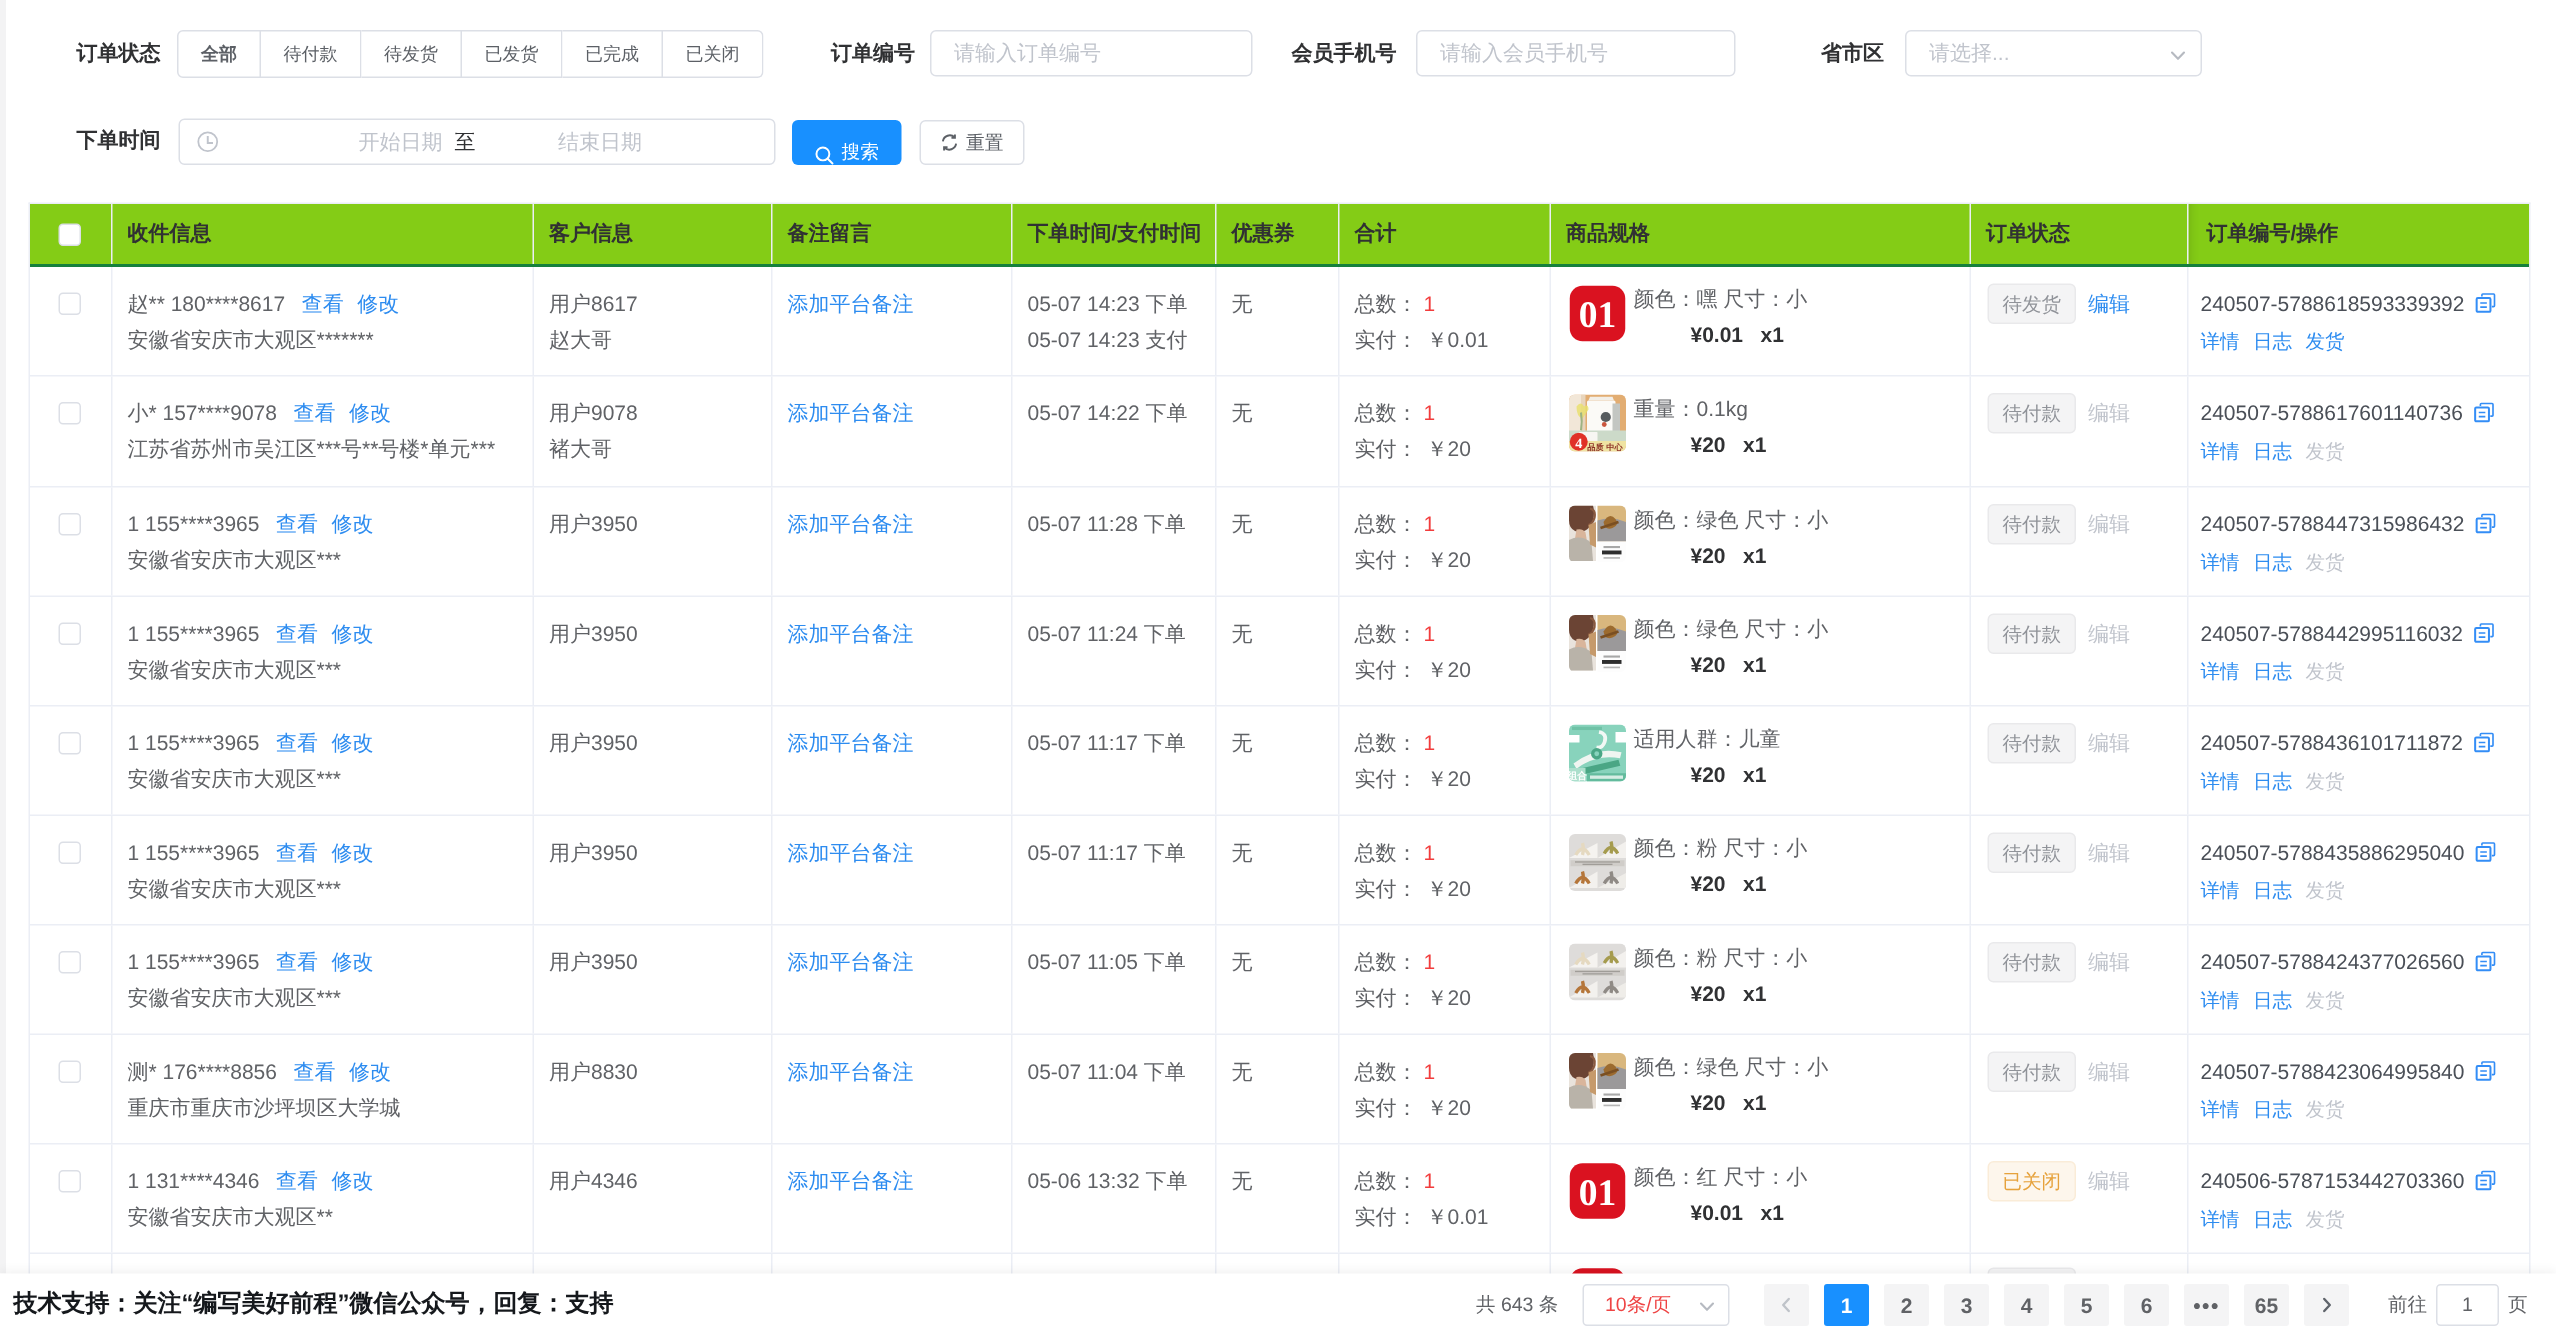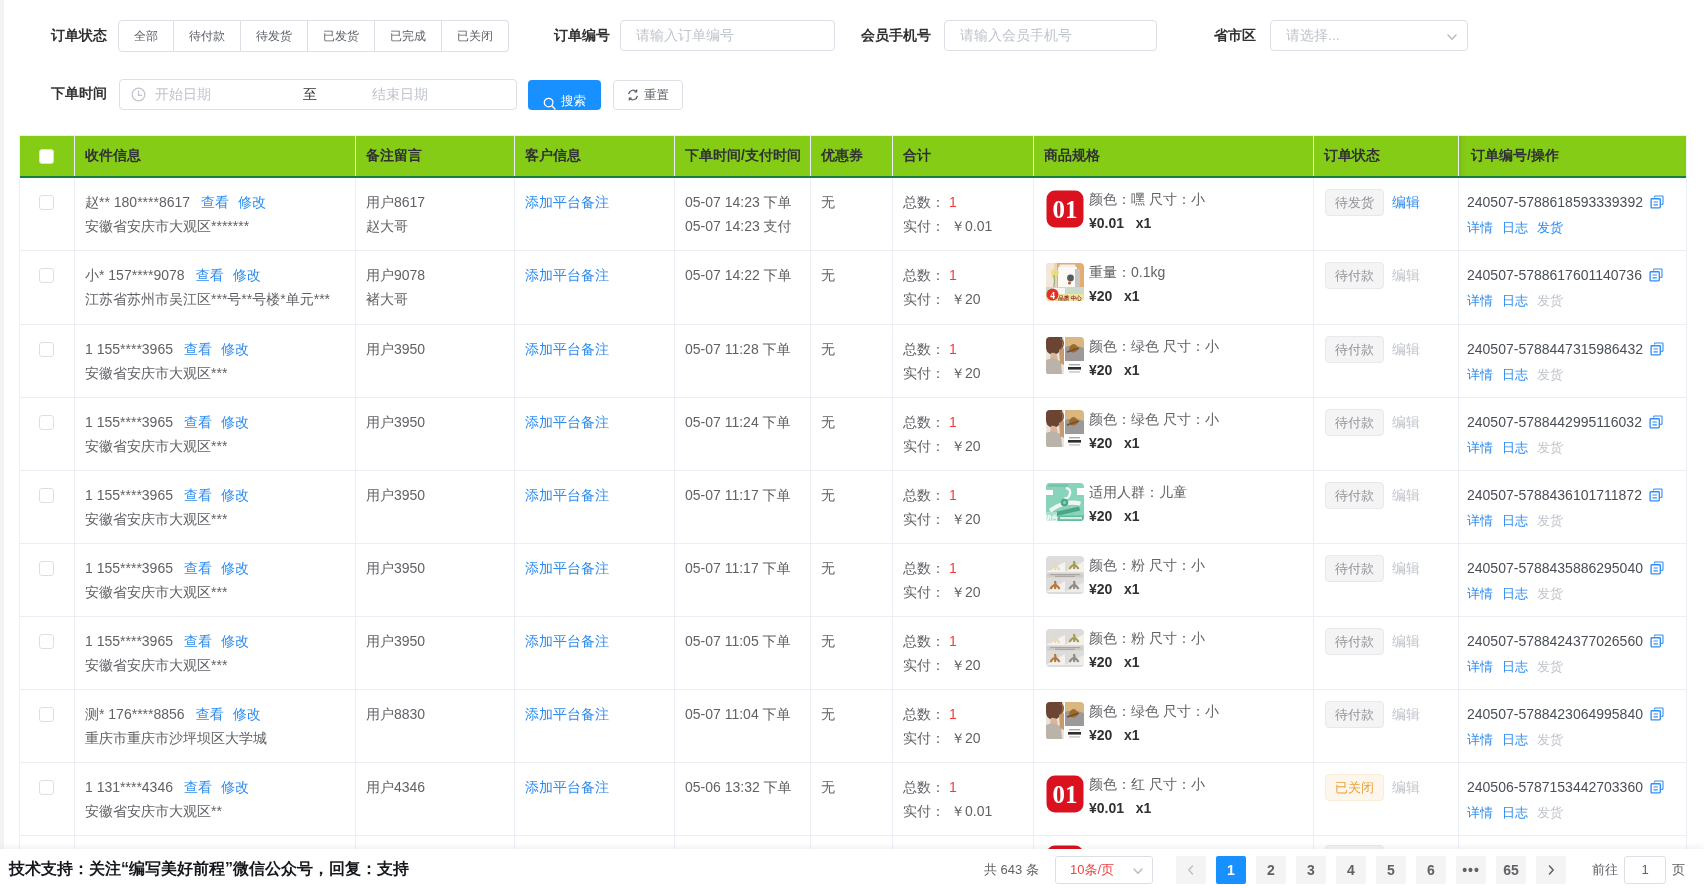--- a/index.html
+++ b/index.html
@@ -9,7 +9,7 @@
 
 .btngrp{position:absolute;left:118px;top:20px;height:32px;display:flex;}
 .btngrp .bt{height:32px;line-height:30px;padding:0 15px;font-size:12px;color:#5c6066;background:#fff;border:1px solid #dcdfe6;border-left:none;white-space:nowrap;}
-.btngrp .bt:first-child{border-left:1px solid #dcdfe6;border-radius:4px 0 0 4px;}
+.btngrp .bt:first-child{border-left:1px solid #dcdfe6;border-radius:4px 0 0 4px;font-weight:bold;}
 .btngrp .bt:last-child{border-radius:0 4px 4px 0;}
 
 .table{position:absolute;left:19px;top:135px;width:1668px;border:1px solid #ebeef5;border-bottom:none;font-size:14px;color:#606266;}

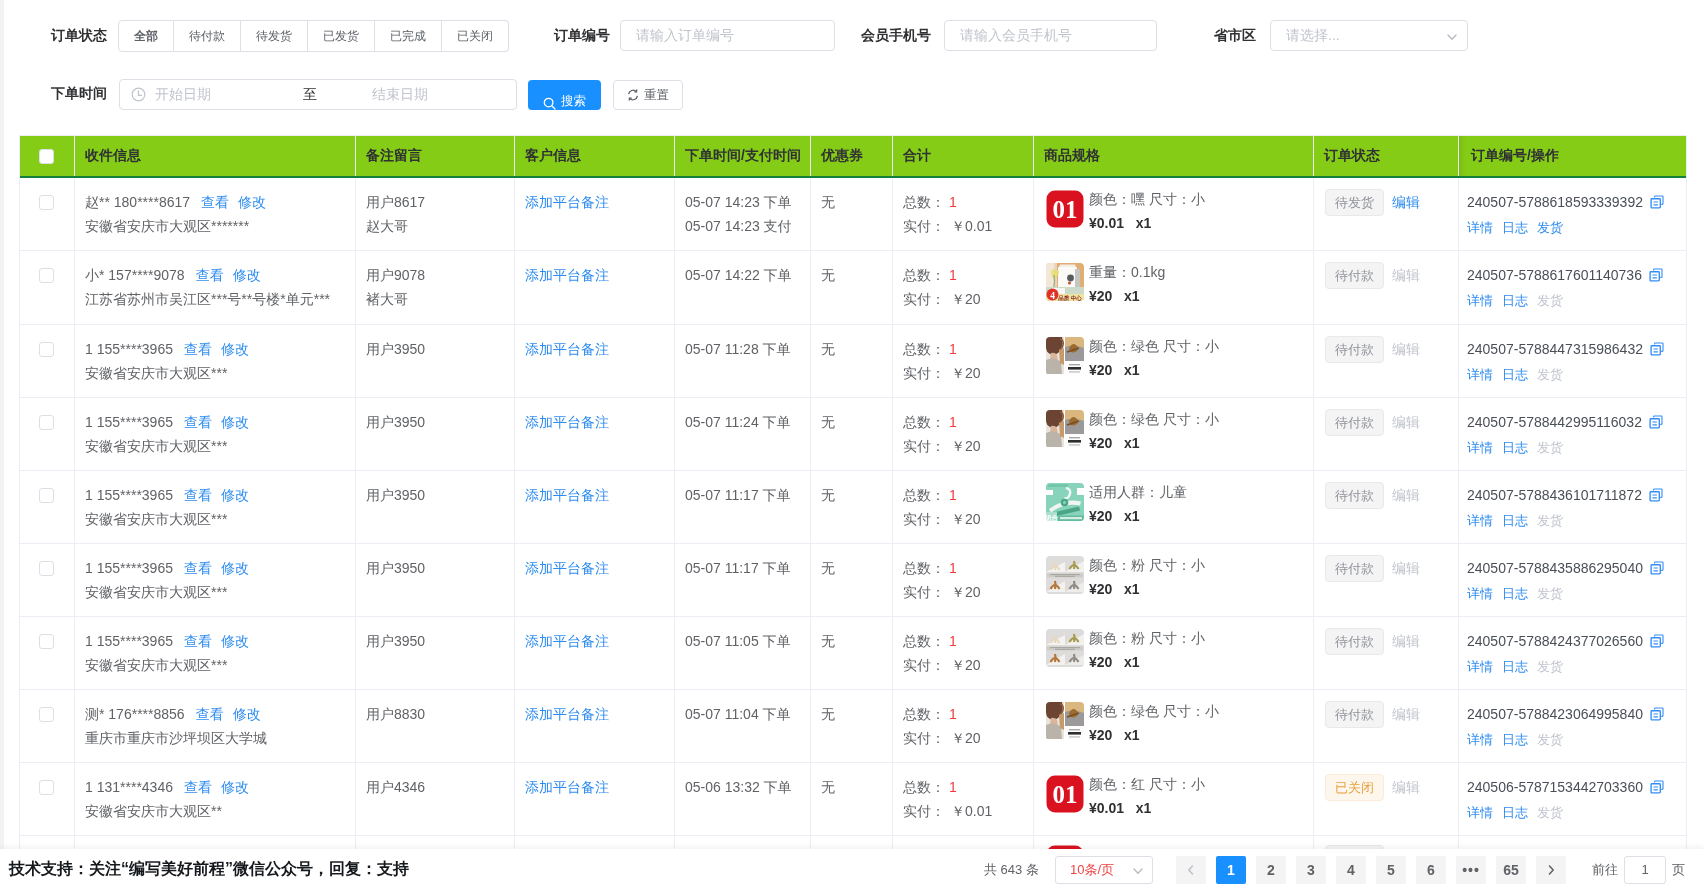--- a/index.html
+++ b/index.html
@@ -84,7 +84,7 @@
         <path d="M7.5 3.6 V8.3 H11" fill="none" stroke="#c0c4cc" stroke-width="1.3"></path>
       </svg>
     </span>
-  <span style="position:absolute;left:35px;width:140px;text-align:left">开始日期</span>
+  <span style="position:absolute;left:35px;width:140px;text-align:right">开始日期</span>
   <span style="position:absolute;left:178px;width:24px;text-align:center;color:#303133">至</span>
   <span style="position:absolute;left:205px;width:150px;text-align:center">结束日期</span>
 </div>

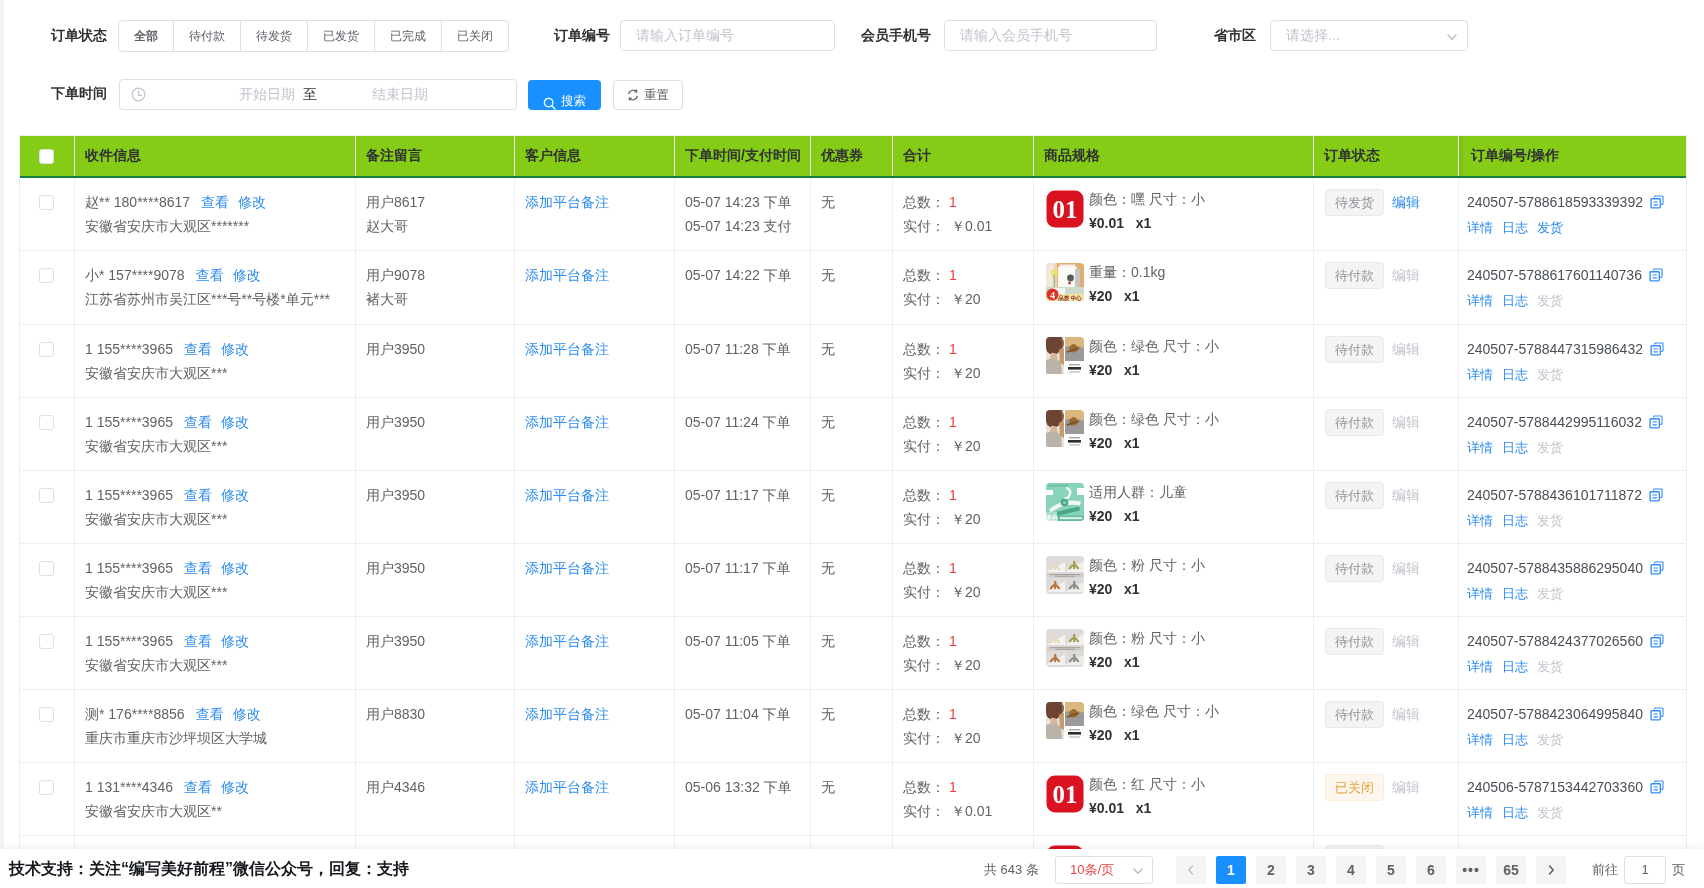--- a/index.html
+++ b/index.html
@@ -103,8 +103,8 @@
 <div class="thead">
 <div class="th" style="padding-left:19px;padding-top:13px"><span class="cb"></span></div>
 <div class="th">收件信息</div>
+<div class="th">客户信息</div>
 <div class="th">备注留言</div>
-<div class="th">客户信息</div>
 <div class="th">下单时间/支付时间</div>
 <div class="th">优惠券</div>
 <div class="th">合计</div>

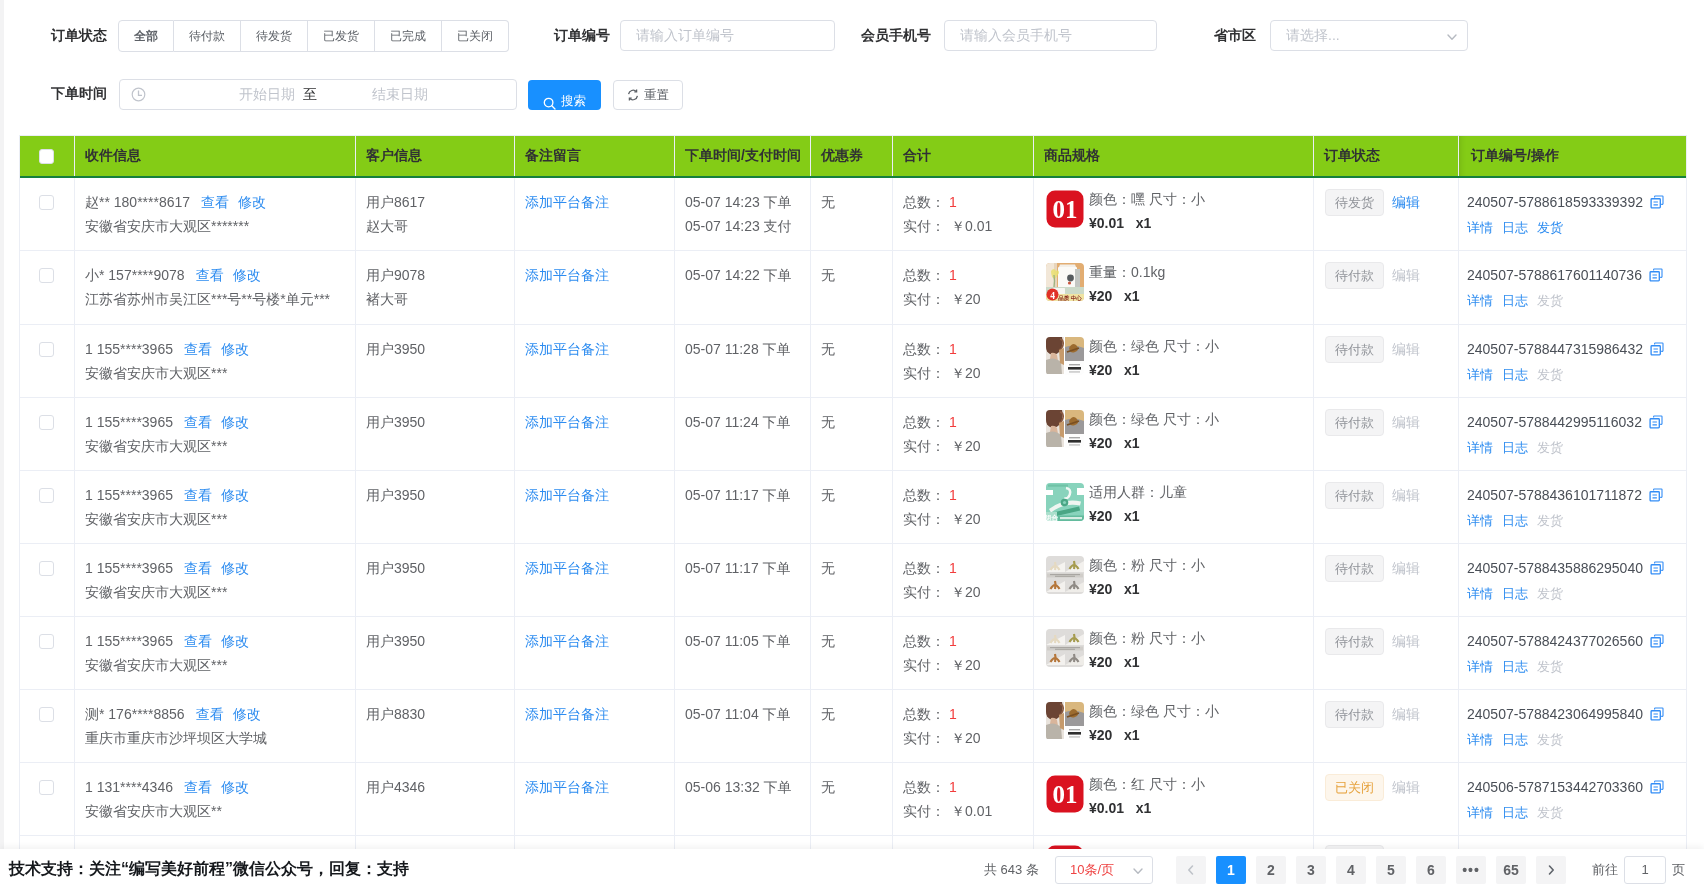--- a/index.html
+++ b/index.html
@@ -31,7 +31,7 @@
 .pimg{width:38px;height:24px;flex:none;}
 .pimg svg{border-radius:4px;}
 .pinfo{margin-left:5px;line-height:24px;margin-top:-3px;}
-.price{font-weight:bold;color:#303133;}
+.price{font-weight:bold;color:#303133;margin-left:38px;}
 .stcell{padding-left:11px;padding-top:11px;}
 .tag{display:inline-block;height:27px;line-height:25px;padding:0 9px;font-size:13px;border-radius:4px;vertical-align:top;}
 .tag.info{background:#f4f4f5;border:1px solid #e9e9eb;color:#909399;}

